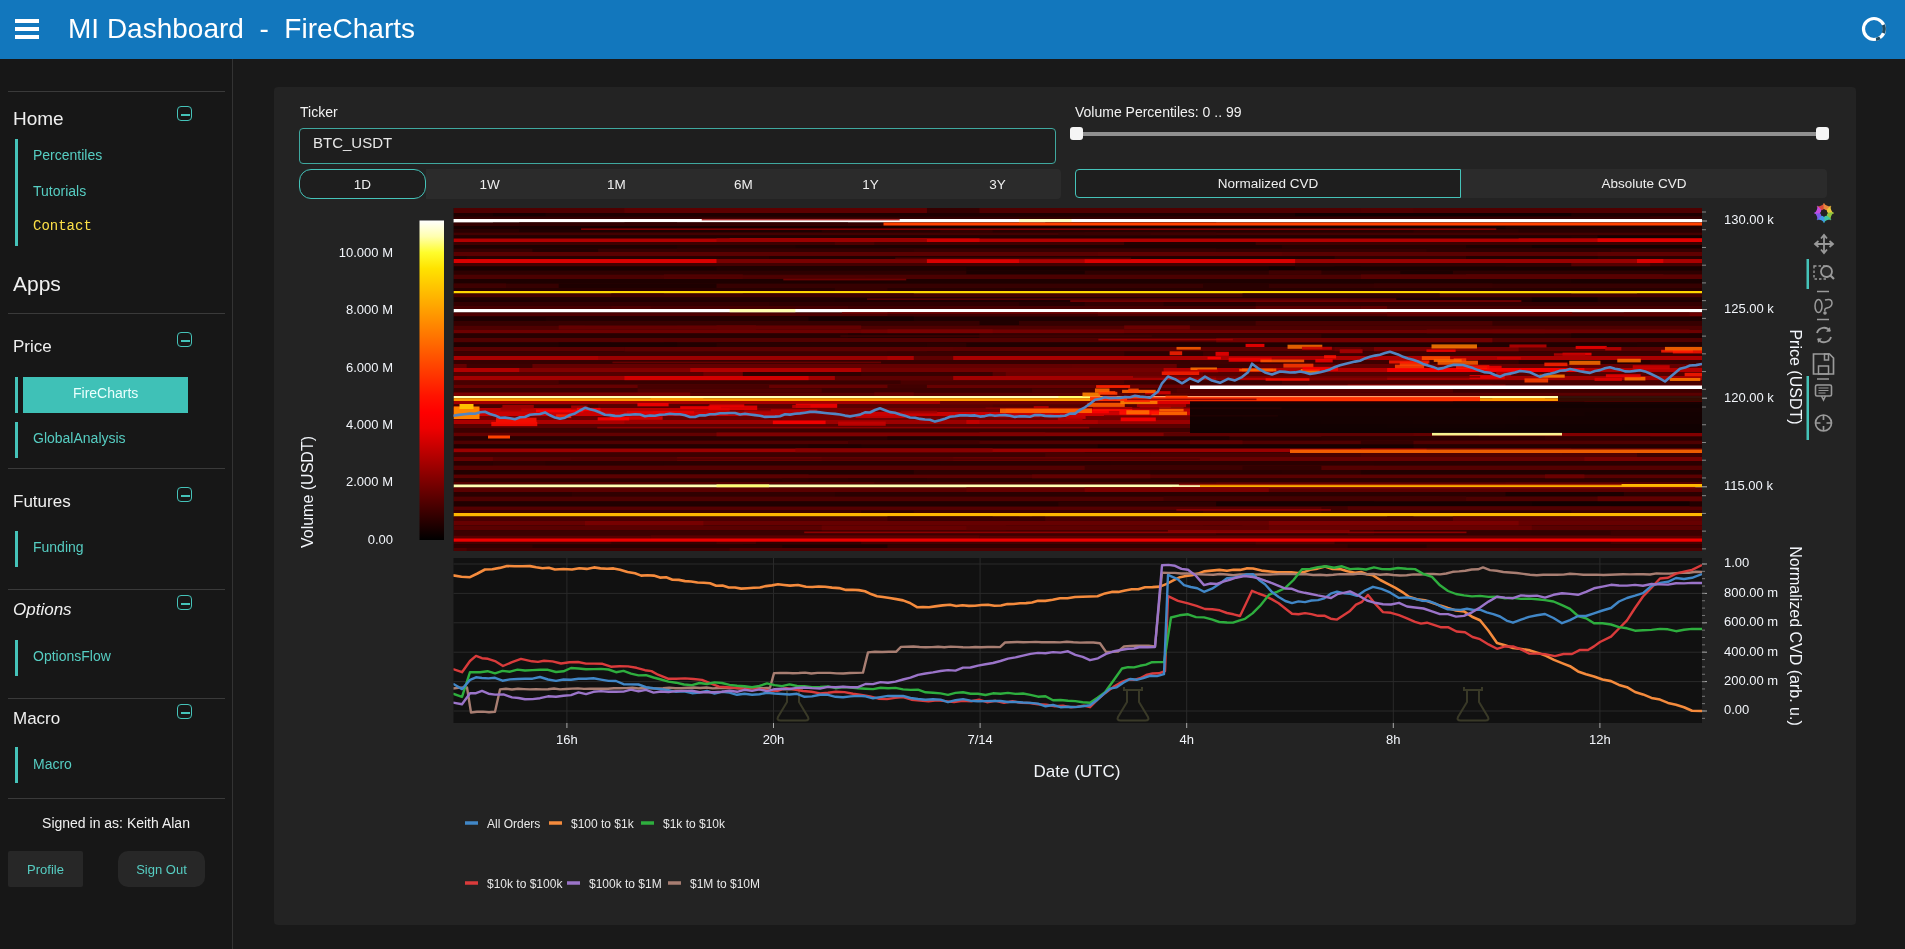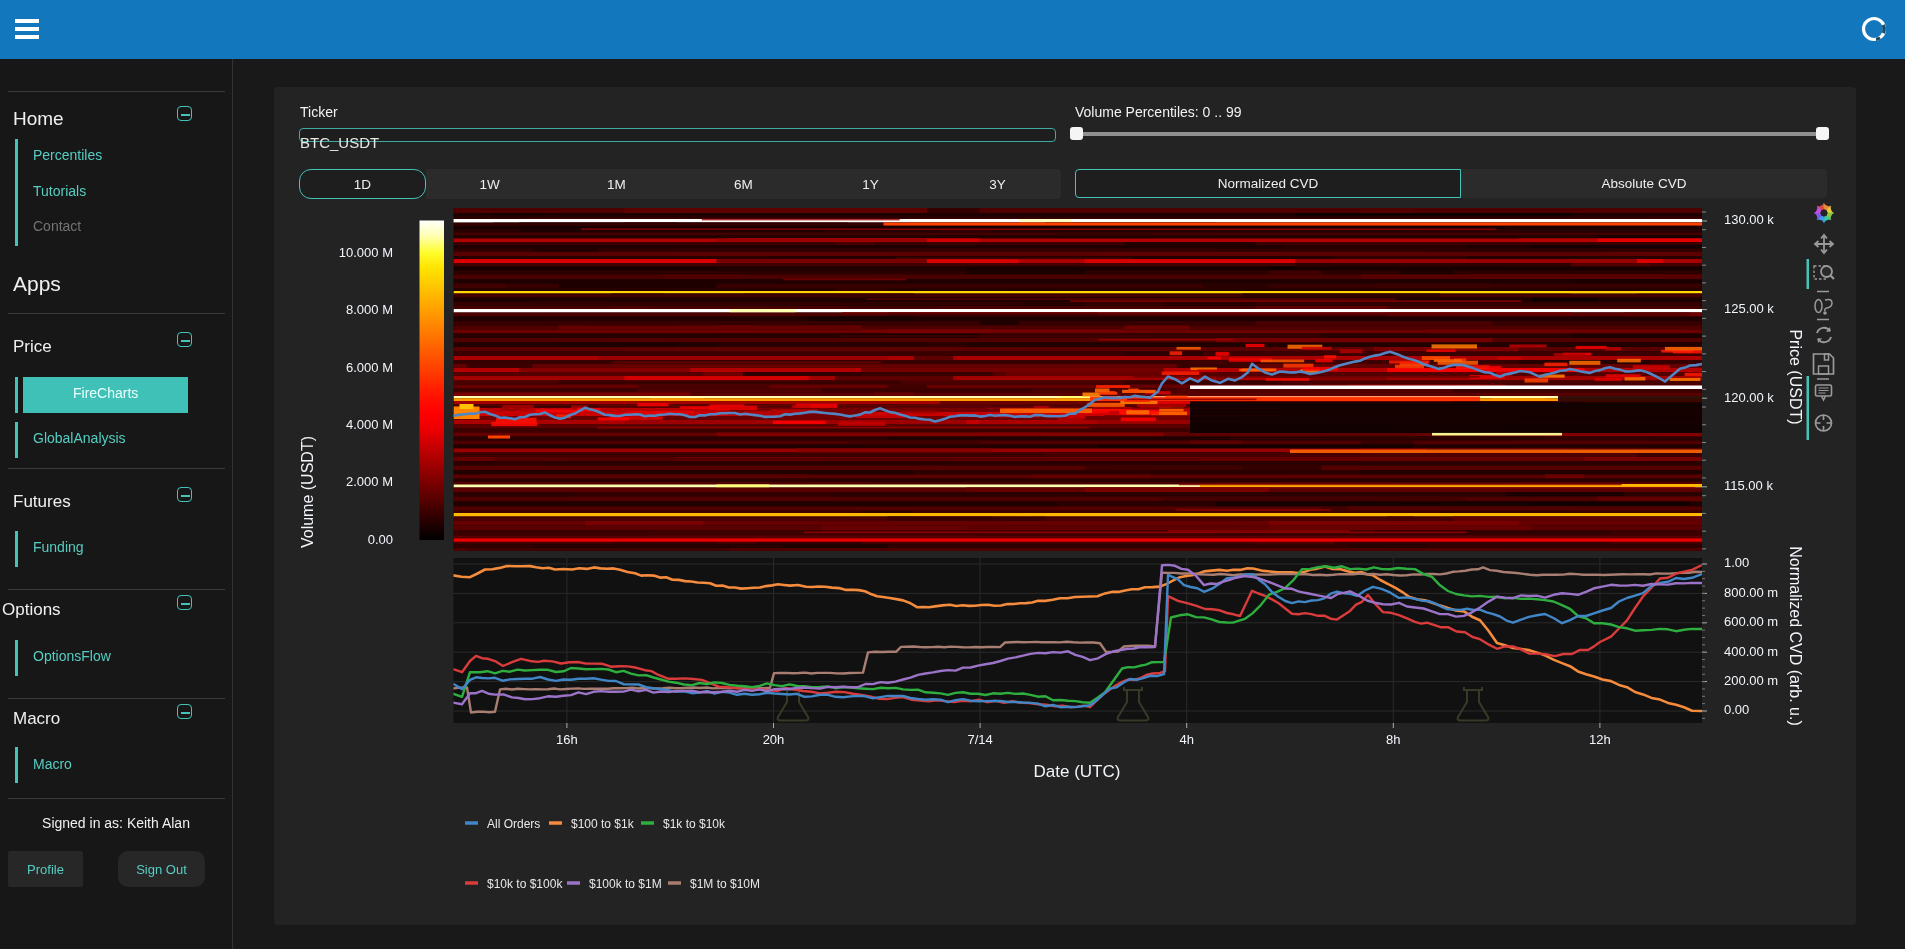--- a/index.html
+++ b/index.html
@@ -7,6 +7,7 @@
   <div style="position:absolute;left:15px;top:19px;width:24px;height:3.5px;background:#fff"></div>
   <div style="position:absolute;left:15px;top:27px;width:24px;height:3.5px;background:#fff"></div>
   <div style="position:absolute;left:15px;top:35px;width:24px;height:3.5px;background:#fff"></div>
+  <div style="position:absolute;left:68px;top:13px;font-size:28px;color:#fff">MI Dashboard&nbsp; -&nbsp; FireCharts</div>
   <svg style="position:absolute;left:1860px;top:15px" width="28" height="28" viewBox="0 0 28 28">
     <circle cx="14" cy="14" r="10.5" fill="none" stroke="#ffffff" stroke-width="3.2"></circle>
     <path d="M 23.4 9.9 A 10.5 10.5 0 0 1 23.4 18.1" fill="none" stroke="#1e4a63" stroke-width="3.2"></path>

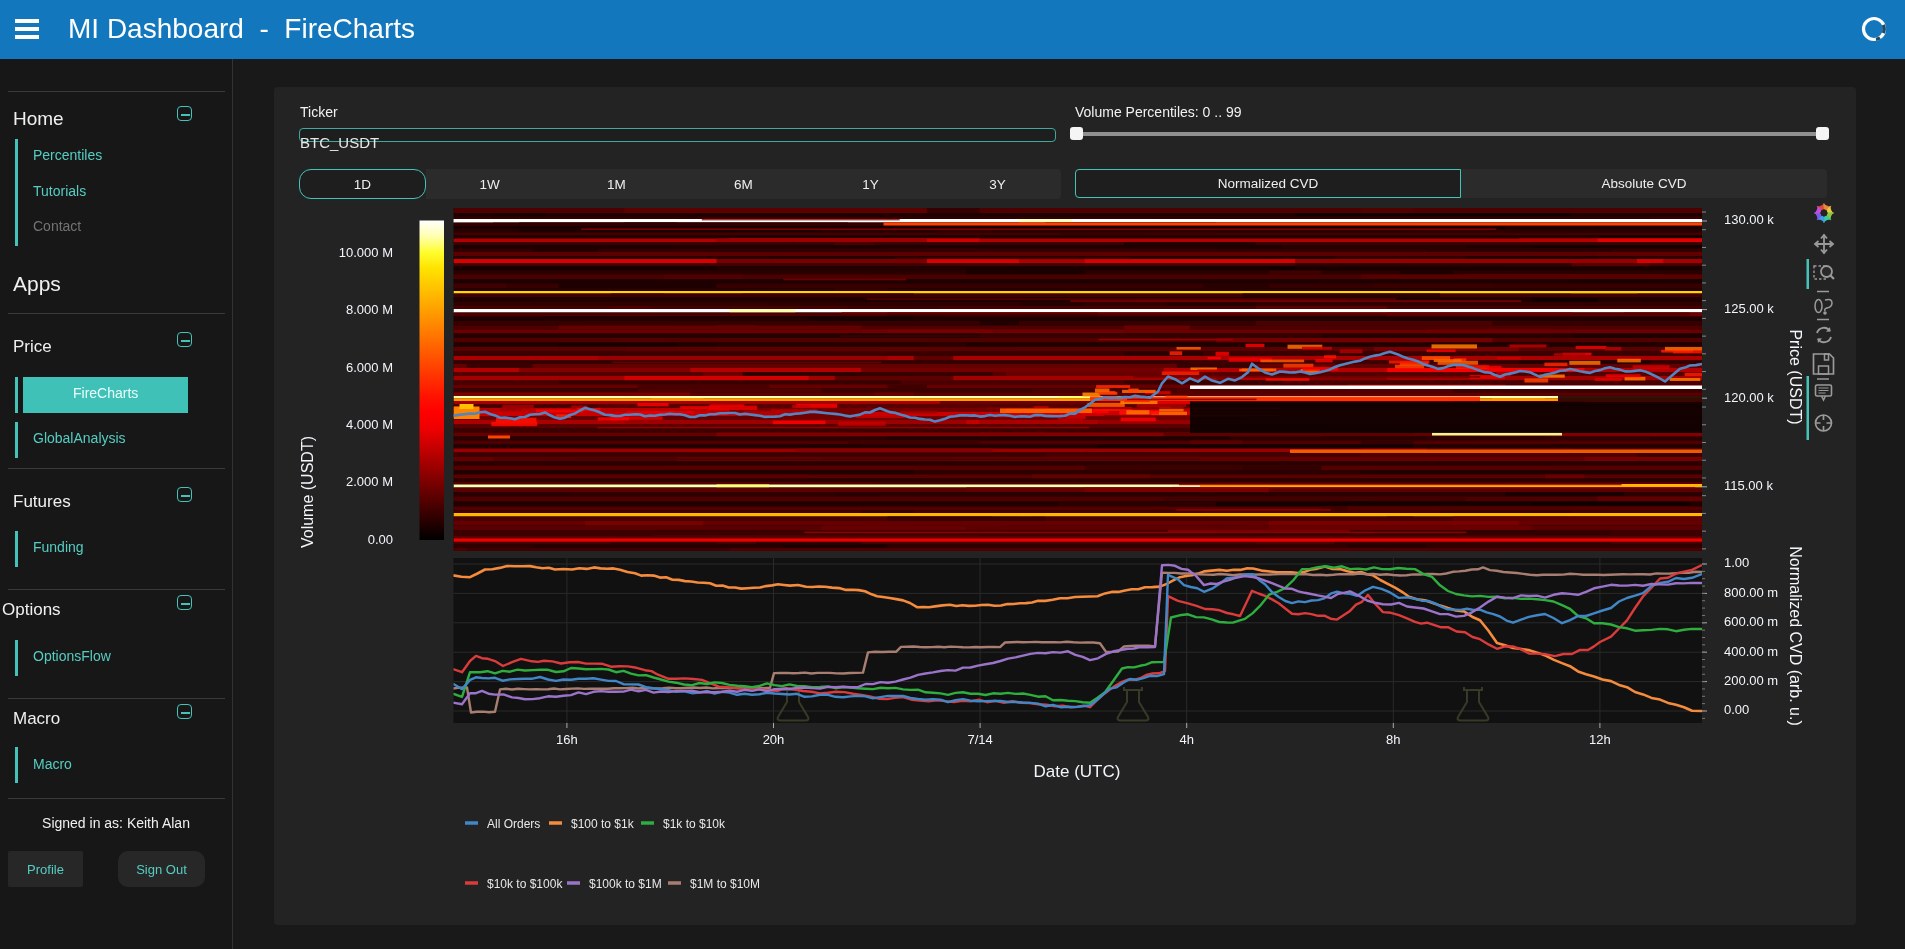--- a/index.html
+++ b/index.html
@@ -58,7 +58,7 @@
 </div>
 <div style="position:absolute;left:274px;top:87px;width:1582px;height:838px;background:#232323;border-radius:4px"></div>
 <div style="position:absolute;left:300px;top:104px;font-size:14px;color:#f2f2f2">Ticker</div>
-<div style="position:absolute;left:299px;top:128px;width:757px;height:14px;background:#1e1e1e;border:1px solid #3fa89f;border-radius:4px;color:#e8e8e8;font-size:15px;line-height:28px;">BTC_USDT</div>
+<div style="position:absolute;left:299px;top:128px;width:757px;height:36px;background:#1e1e1e;border:1px solid #3fa89f;border-radius:4px;color:#e8e8e8;font-size:15px;line-height:28px;padding-left:13px">BTC_USDT</div>
 <div style="position:absolute;left:299px;top:169px;width:127px;height:30px;background:#1e1e1e;border:1px solid #45c3b9;border-radius:12px;display:flex;align-items:center;justify-content:center;font-size:13.5px;color:#eee;z-index:2">1D</div>
 <div style="position:absolute;left:426px;top:169px;width:127px;height:30px;background:#2b2b2b;display:flex;align-items:center;justify-content:center;font-size:13.5px;color:#eee">1W</div>
 <div style="position:absolute;left:553px;top:169px;width:127px;height:30px;background:#2b2b2b;display:flex;align-items:center;justify-content:center;font-size:13.5px;color:#eee">1M</div>

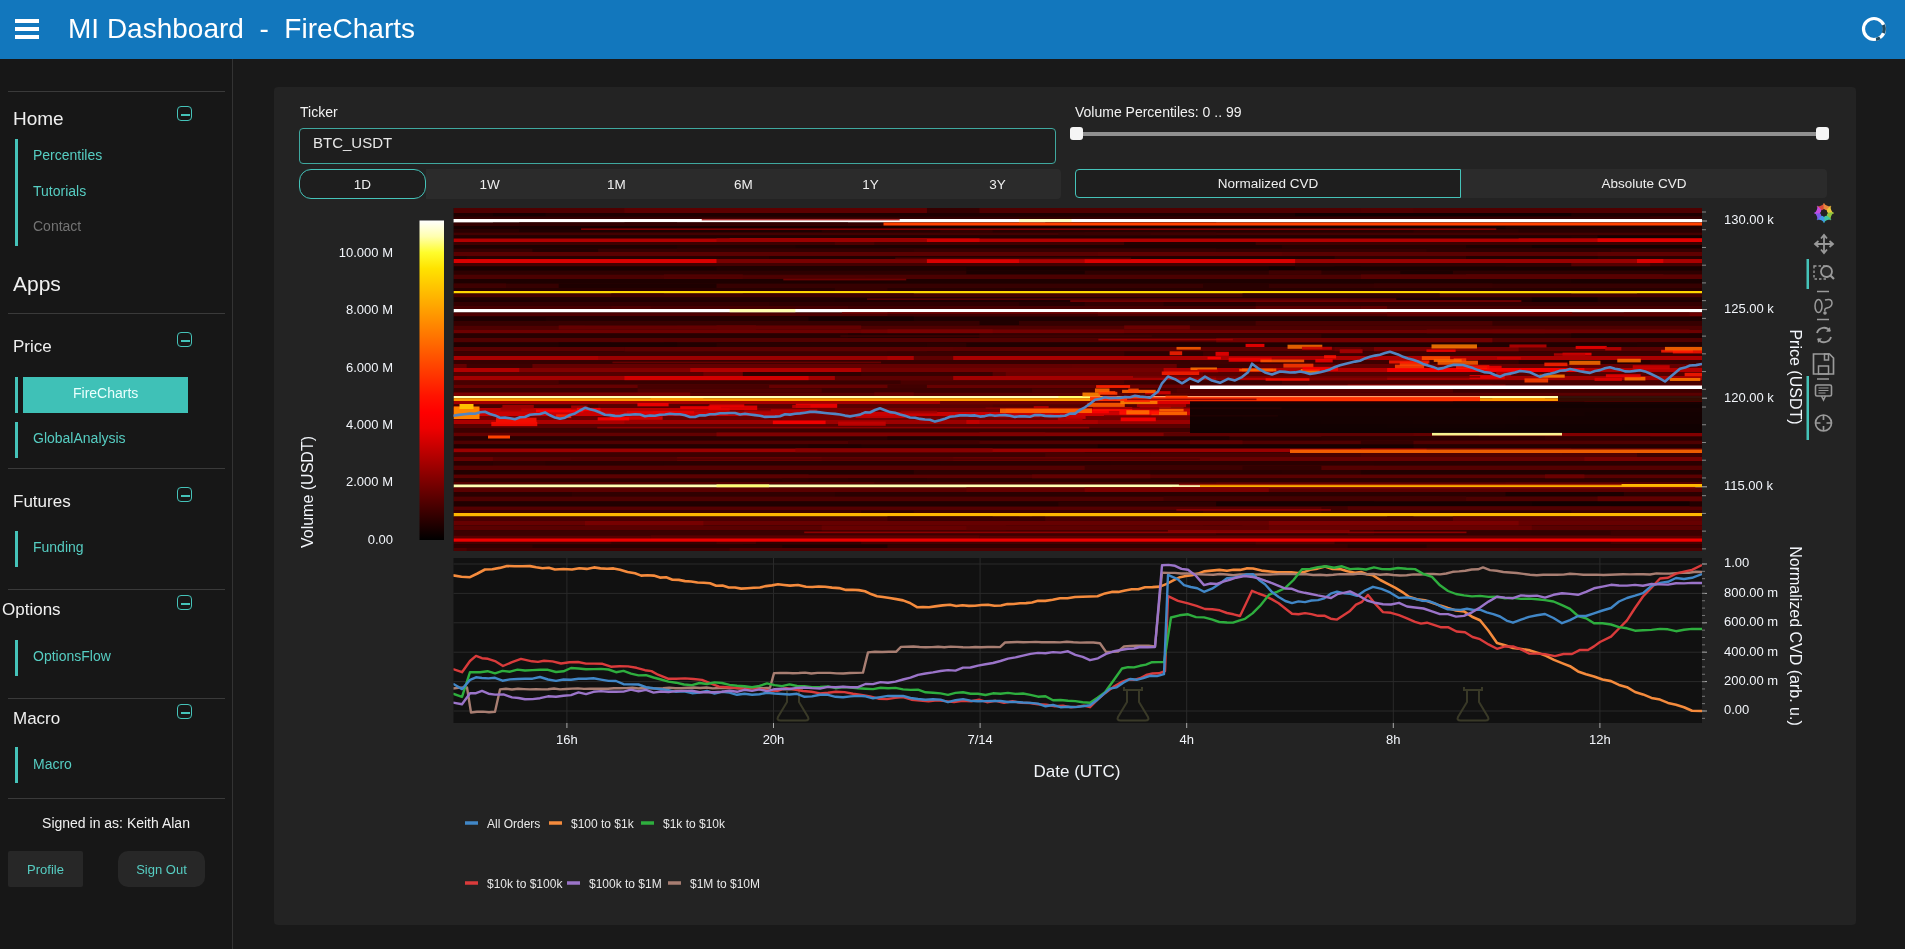--- a/index.html
+++ b/index.html
@@ -22,7 +22,7 @@
 <div style="position:absolute;left:15px;top:80px;width:2.5px;height:107px;background:#45c3b9"></div>
 <div style="position:absolute;left:33px;top:88px;font-size:14px;color:#56cdc2;">Percentiles</div>
 <div style="position:absolute;left:33px;top:124px;font-size:14px;color:#56cdc2;">Tutorials</div>
-<div style="position:absolute;left:33px;top:159px;font-size:14px;color:#737373;">Contact</div>
+<div style="position:absolute;left:33px;top:159px;font-size:14px;color:#fde047;font-family:Liberation Mono, monospace;">Contact</div>
 <div style="position:absolute;left:13px;top:213px;font-size:21px;color:#f0f0f0;font-weight:500">Apps</div>
 <div style="position:absolute;left:8px;top:254px;width:217px;height:1px;background:#3a3a3a"></div>
 <div style="position:absolute;left:13px;top:277.76px;font-size:17px;color:#f0f0f0;">Price</div>

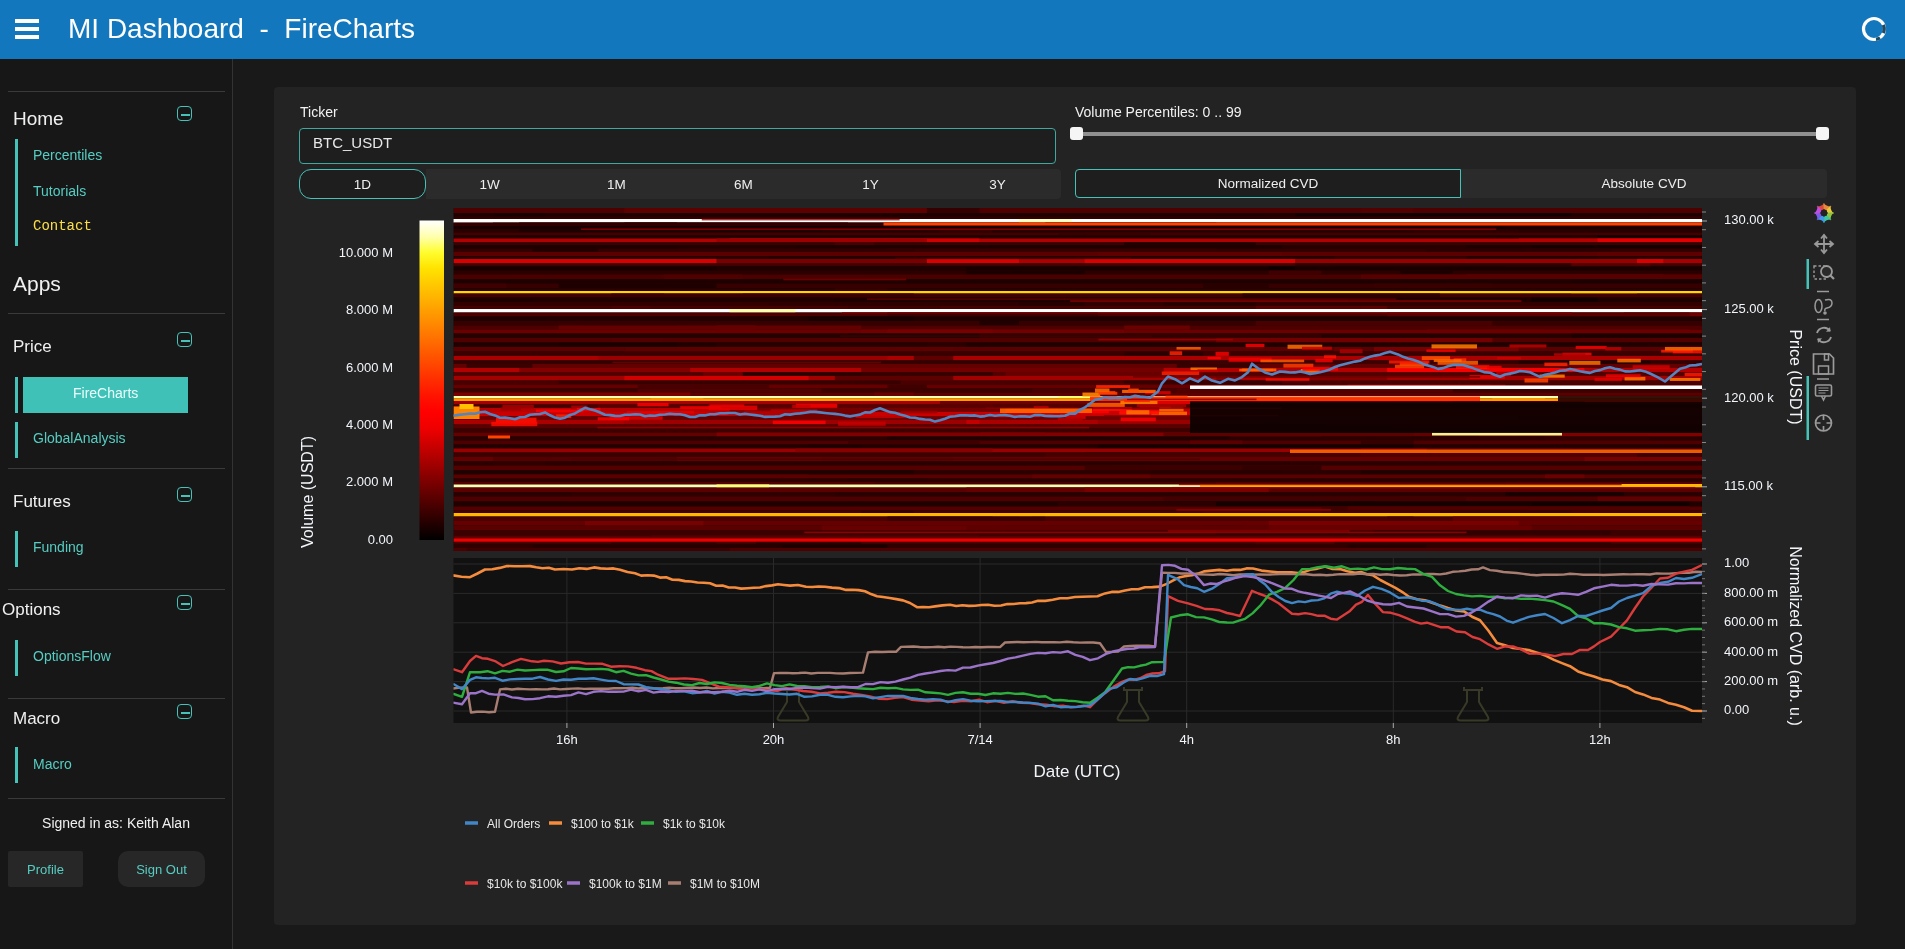--- a/index.html
+++ b/index.html
@@ -40,7 +40,7 @@
 <div style="position:absolute;left:15px;top:472px;width:2.5px;height:36px;background:#45c3b9"></div>
 <div style="position:absolute;left:33px;top:480px;font-size:14px;color:#56cdc2;">Funding</div>
 <div style="position:absolute;left:8px;top:530px;width:217px;height:1px;background:#3a3a3a"></div>
-<div style="position:absolute;left:2px;top:540.76px;font-size:17px;color:#f0f0f0;">Options</div>
+<div style="position:absolute;left:13px;top:540.76px;font-size:17px;color:#f0f0f0;font-style:italic;">Options</div>
 <div style="position:absolute;left:177px;top:536px;width:15px;height:15px;border:1.5px solid #45c3b9;border-radius:4px;"></div>
     <div style="position:absolute;left:181px;top:544px;width:9px;height:1.5px;background:#45c3b9"></div>
 <div style="position:absolute;left:15px;top:580.5px;width:2.5px;height:36.5px;background:#45c3b9"></div>

